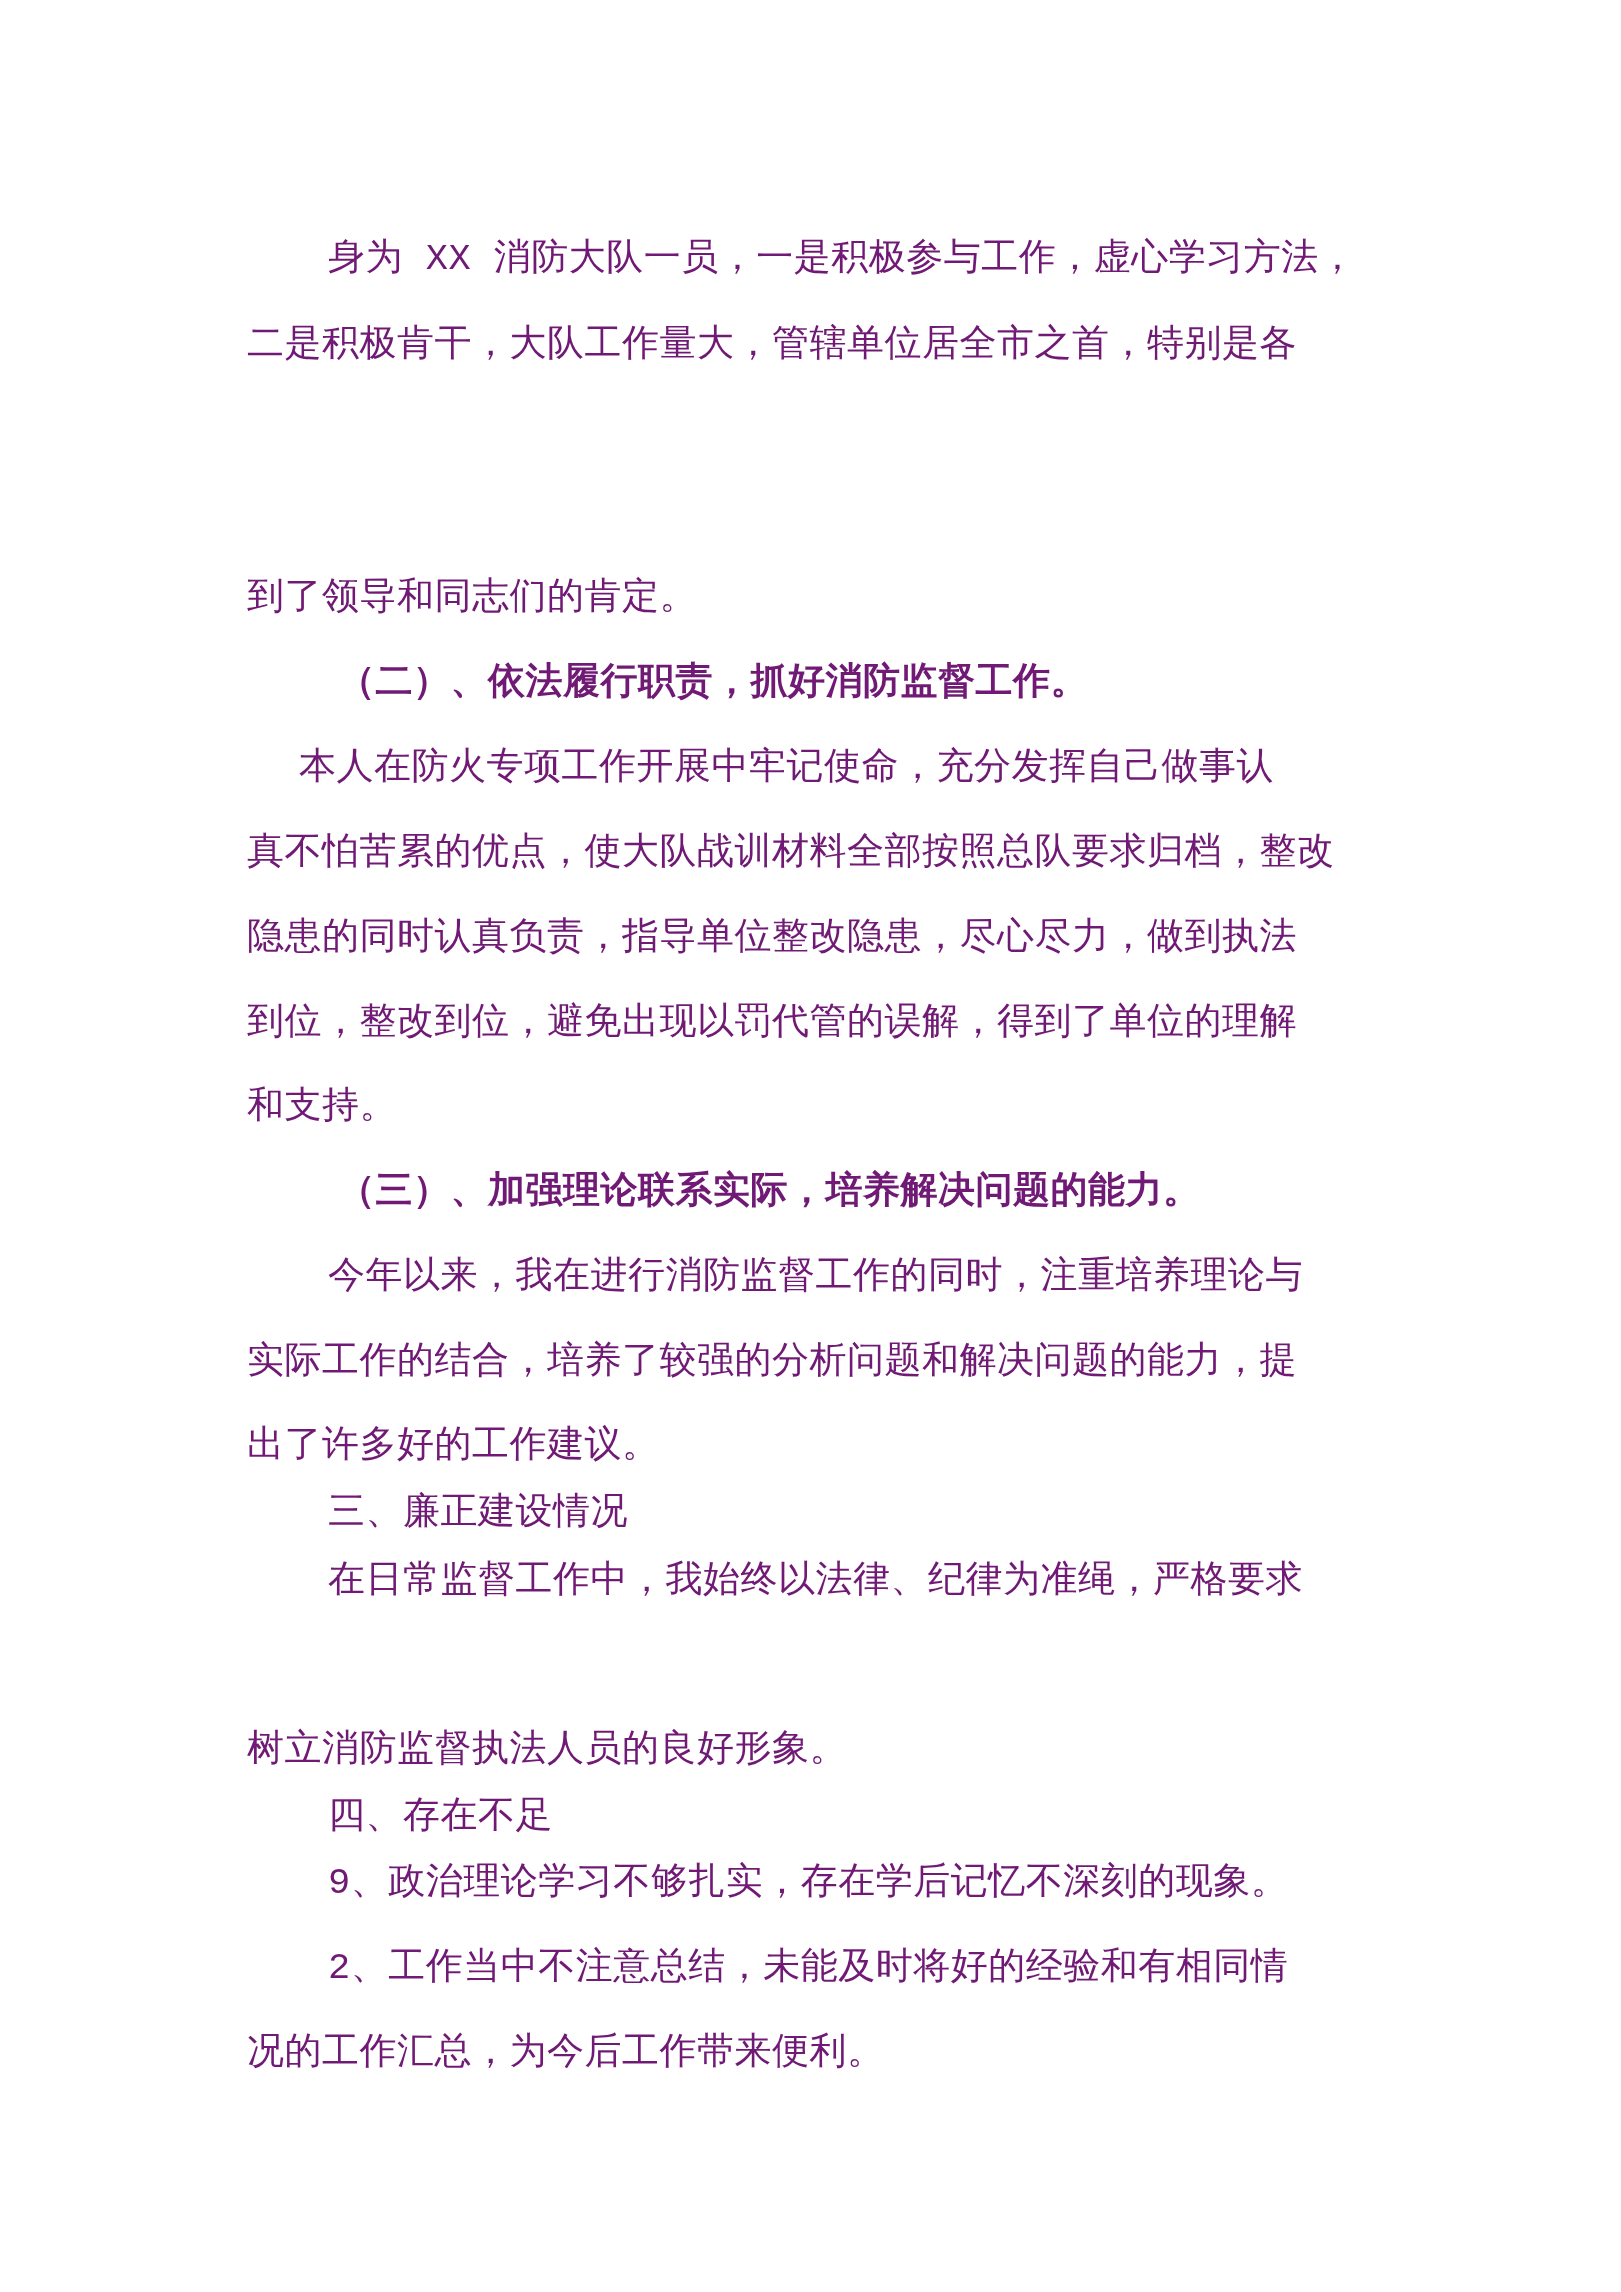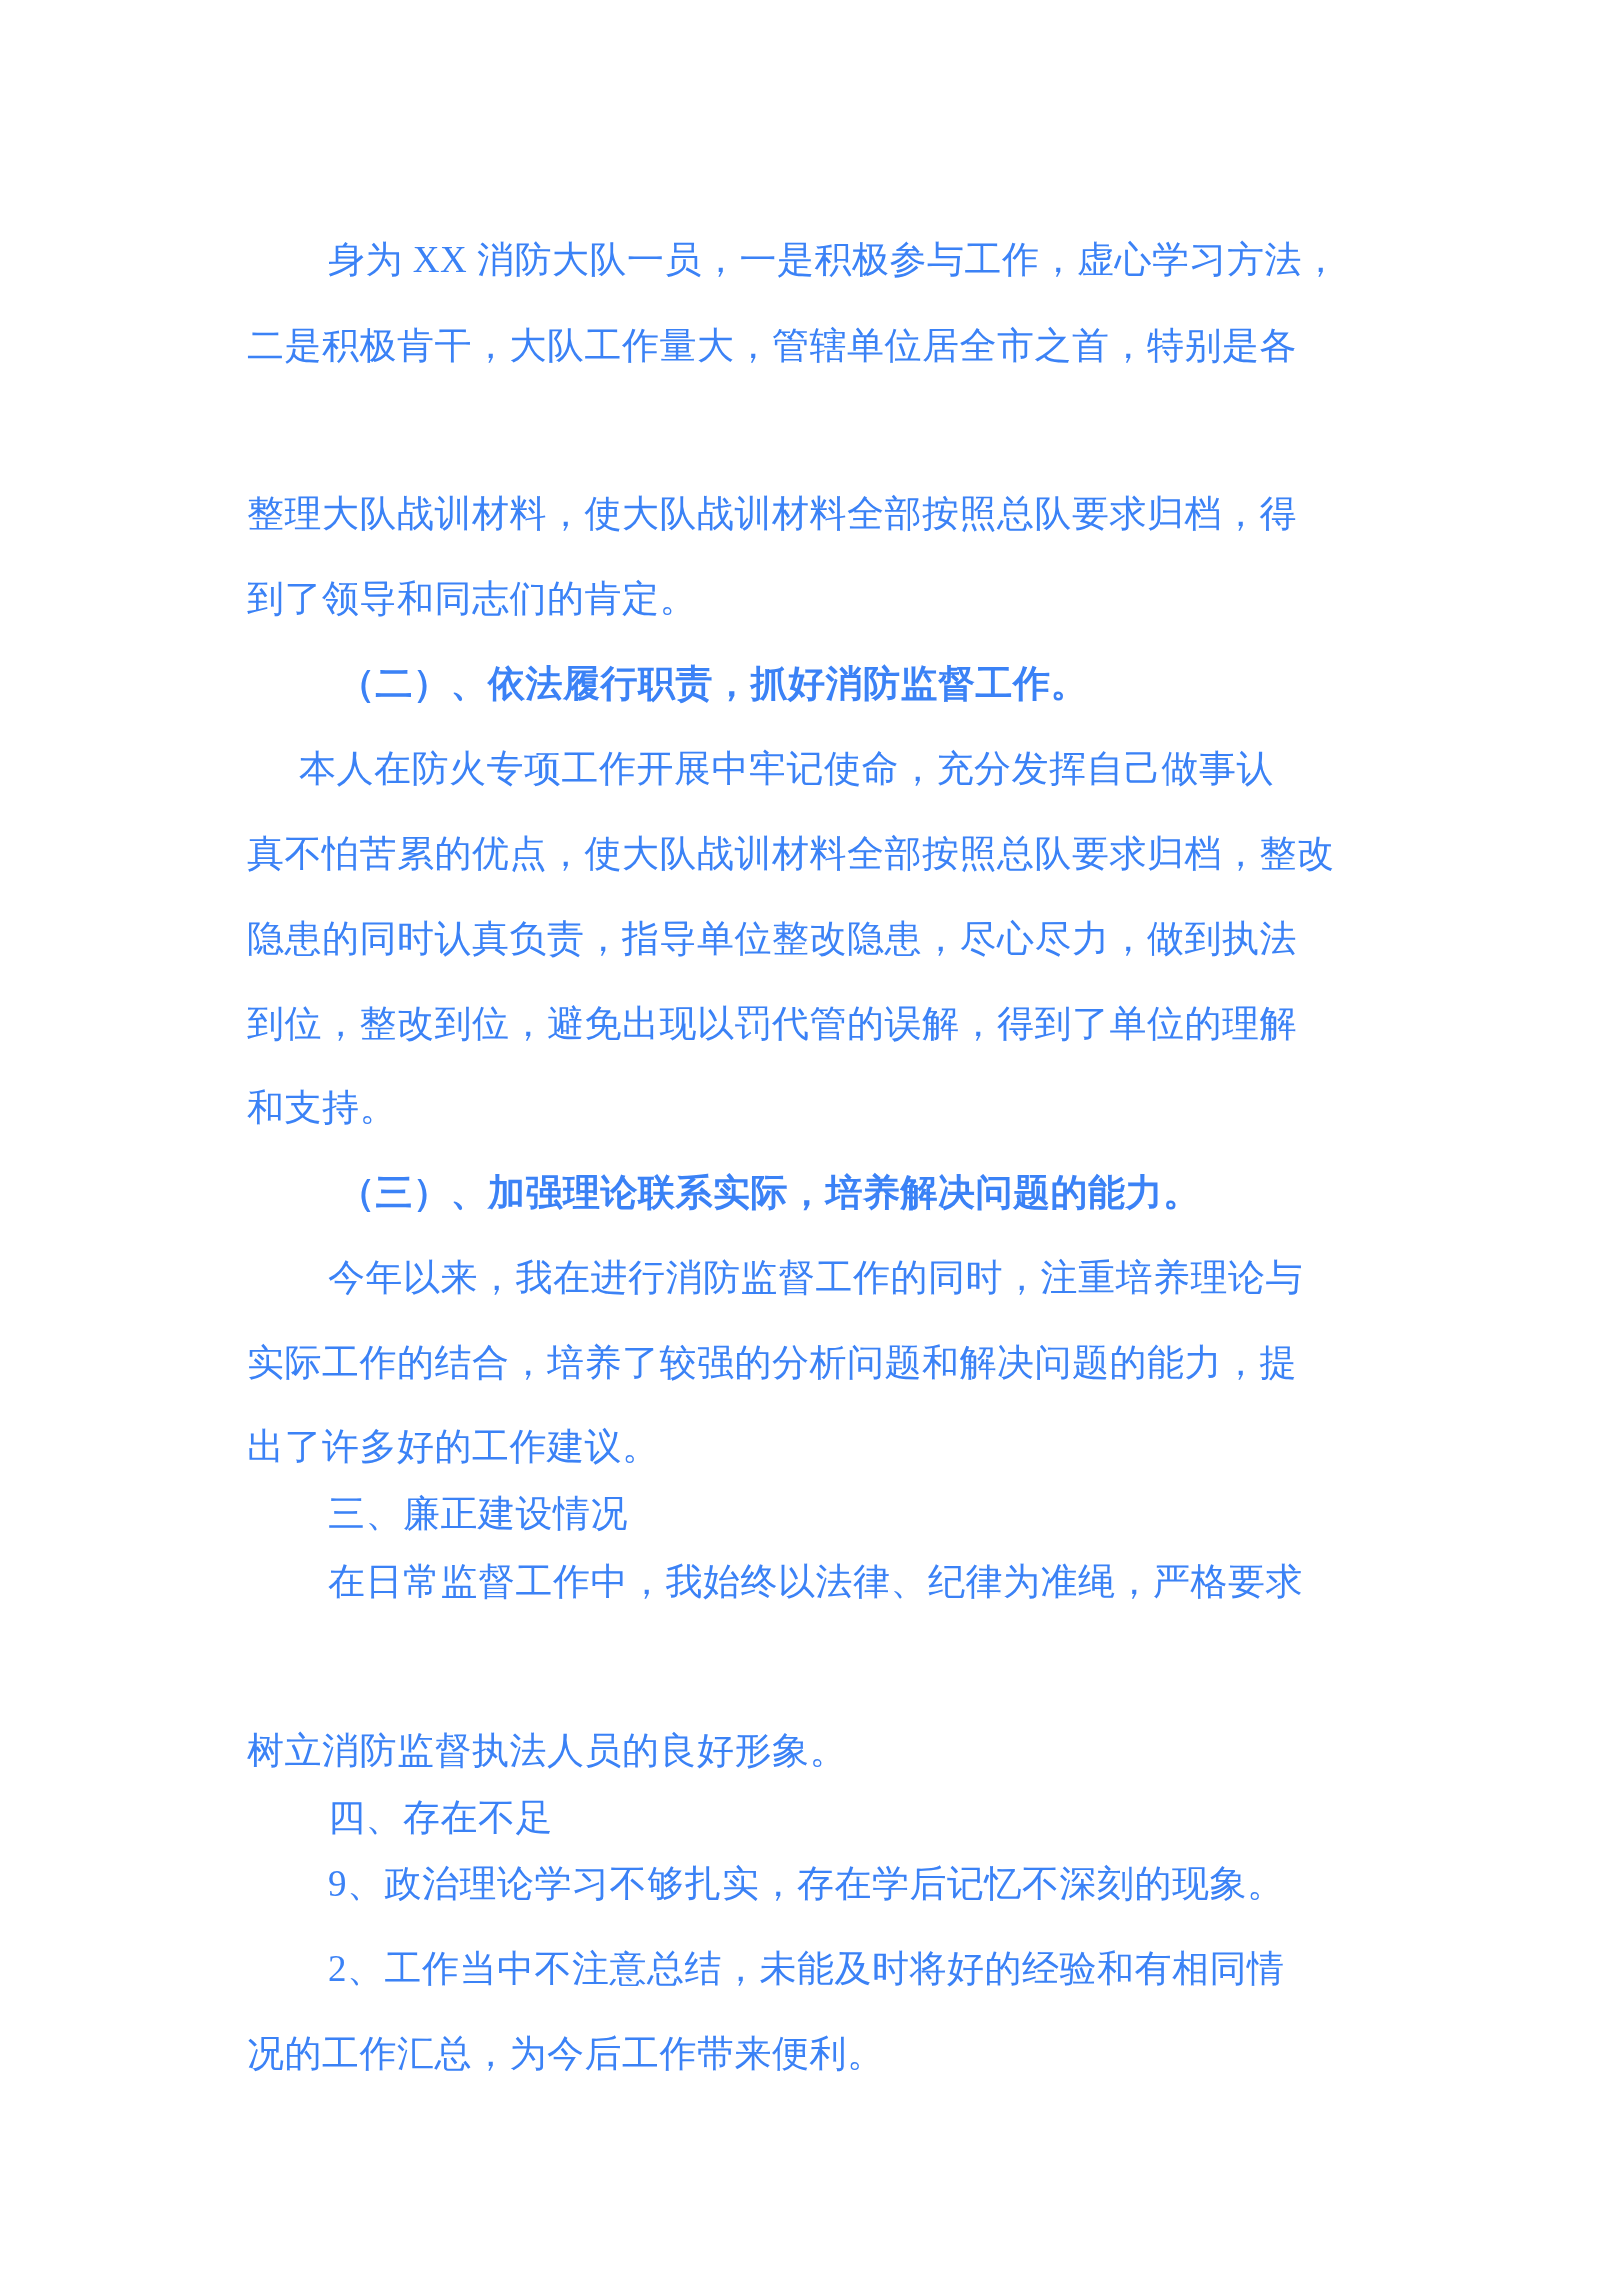--- a/index.html
+++ b/index.html
@@ -11,9 +11,9 @@
       width: 1137px;
       height: 59px;
       line-height: 59px;
-      font-family: Liberation Serif, serif;
+      font-family: Liberation Mono, monospace;
       font-size: 37px;
-      color: #3b82f6;
+      color: #701a75;
       white-space: nowrap;
       letter-spacing: 0.5px;
     }

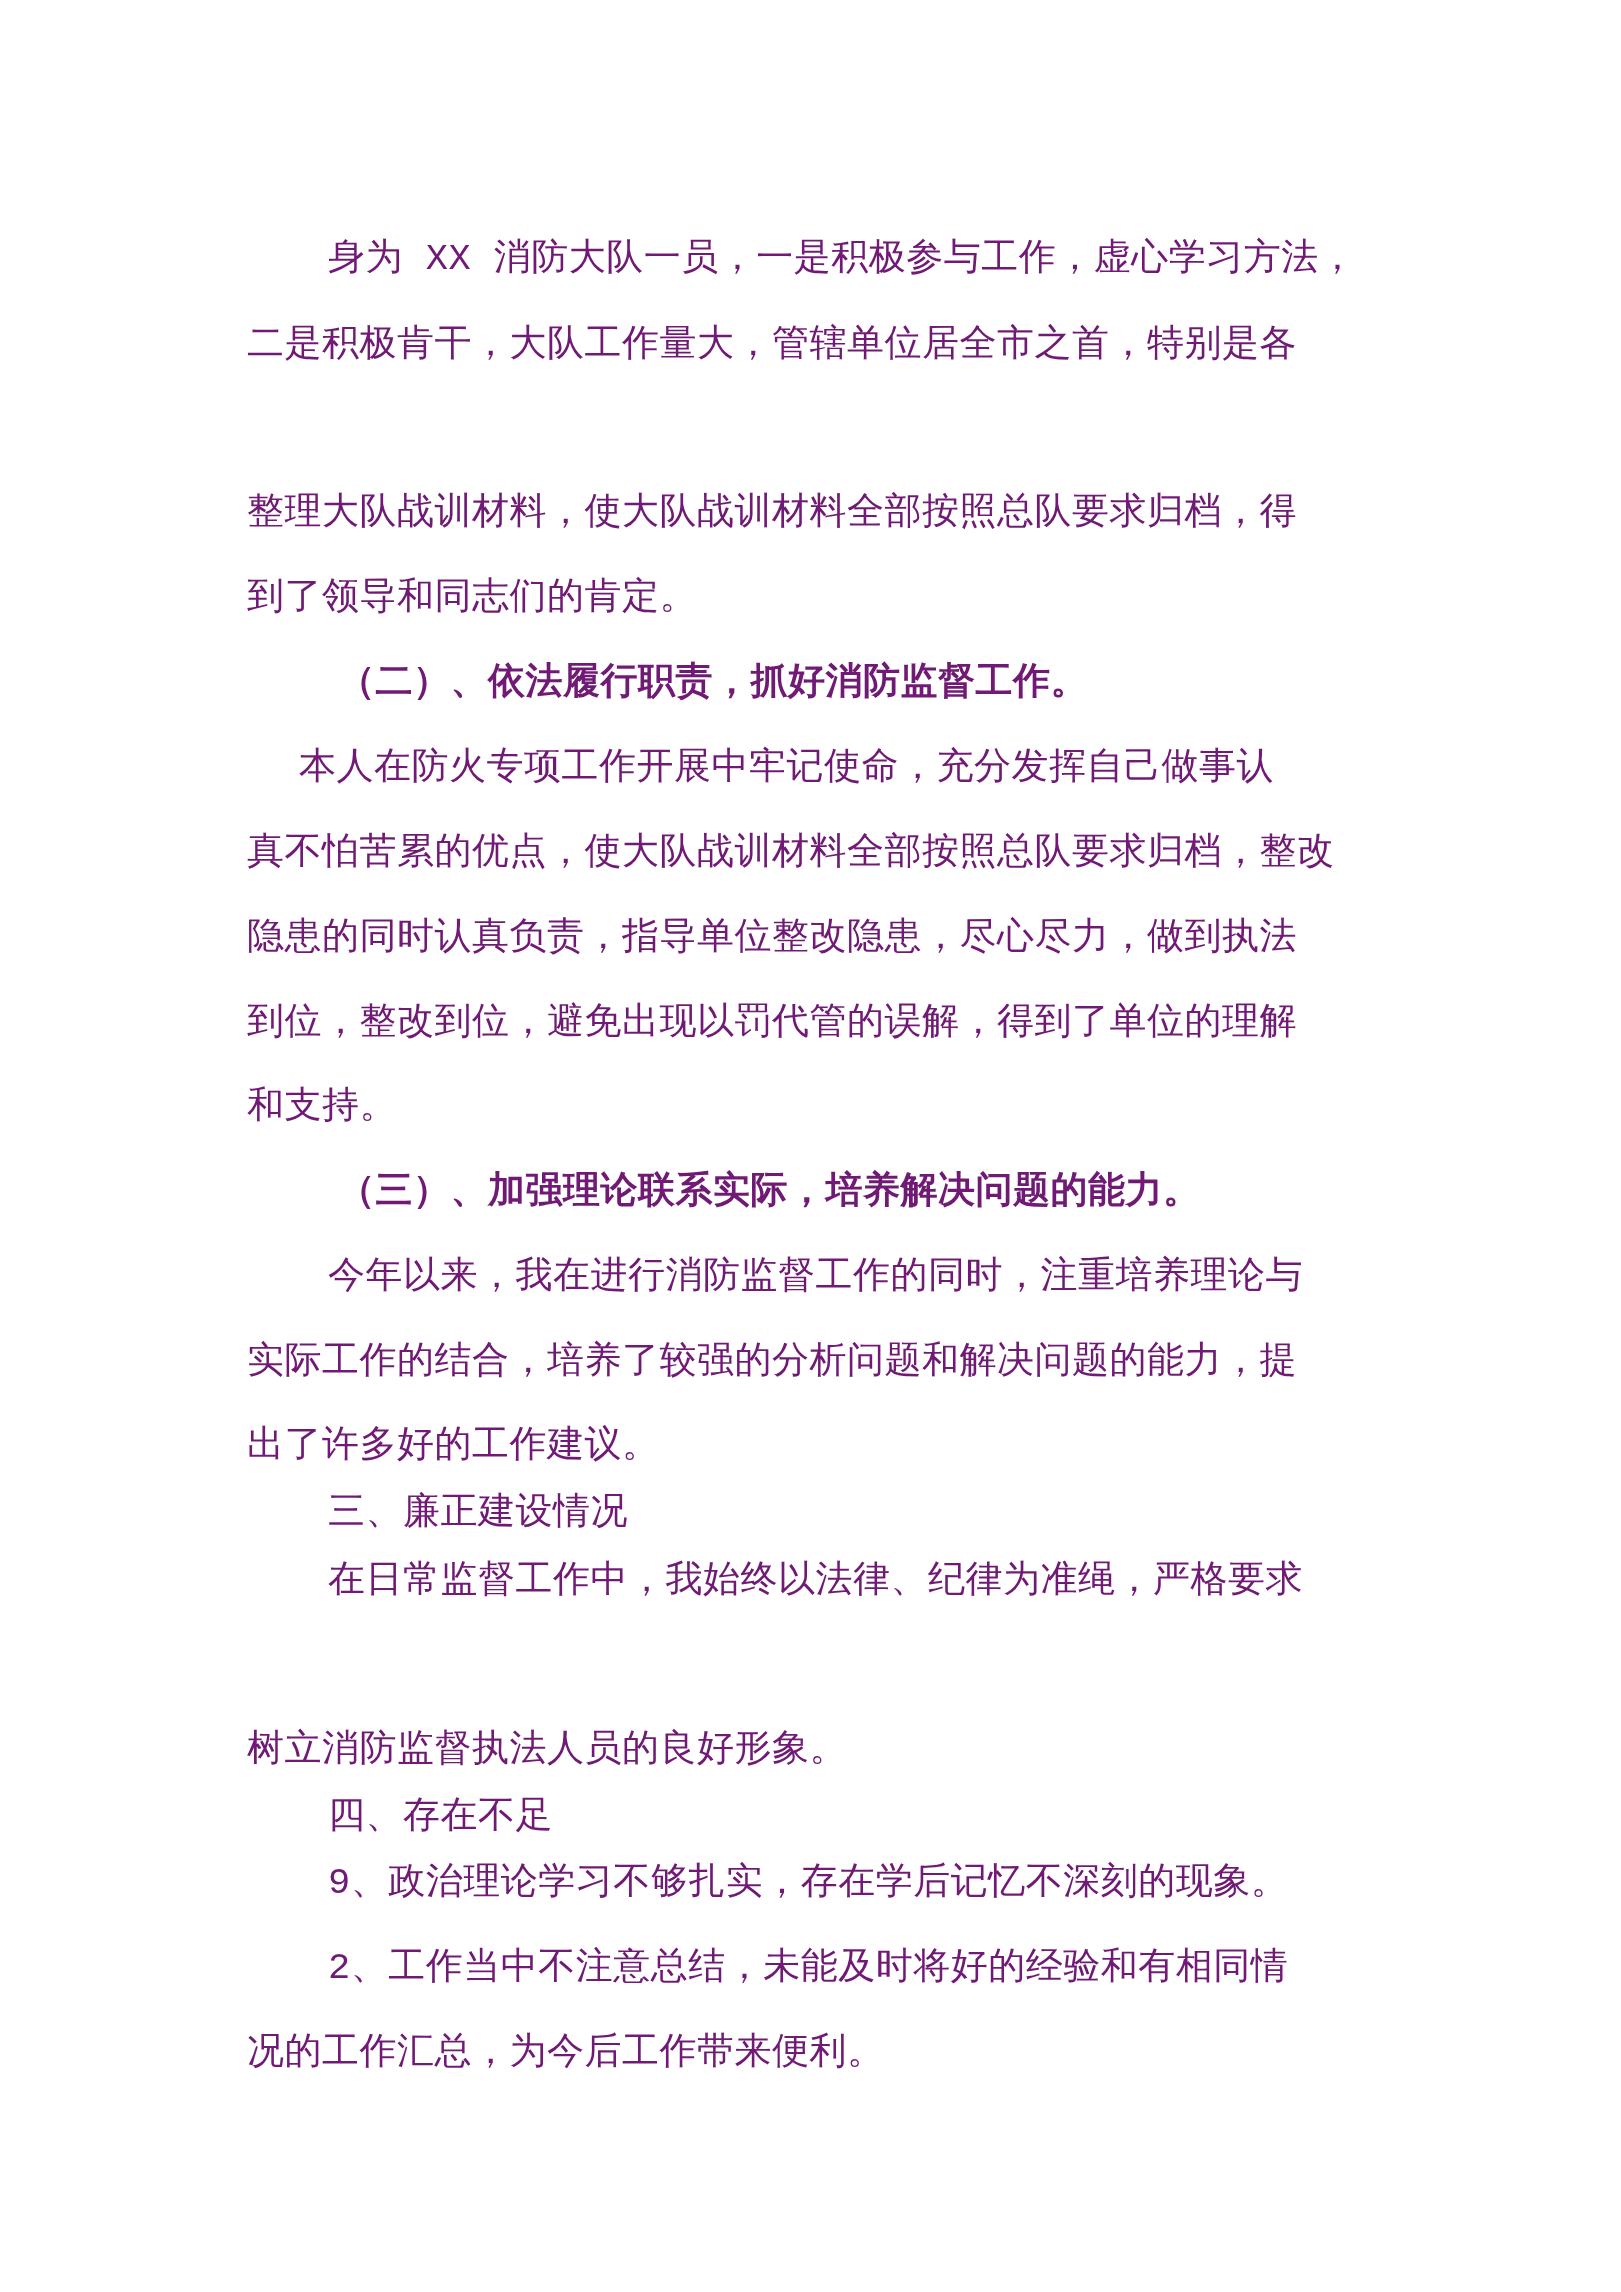--- a/index.html
+++ b/index.html
@@ -29,7 +29,6 @@
 
   <div class="line indent" style="top:230px">身为 XX 消防大队一员，一是积极参与工作，虚心学习方法，</div>
   <div class="line" style="top:316px">二是积极肯干，大队工作量大，管辖单位居全市之首，特别是各</div>
-  <div class="line" style="top:484px">整理大队战训材料，使大队战训材料全部按照总队要求归档，得</div>
   <div class="line" style="top:569px">到了领导和同志们的肯定。</div>
 
   <div class="line bold heading" style="top:654px">（二）、依法履行职责，抓好消防监督工作。</div>

